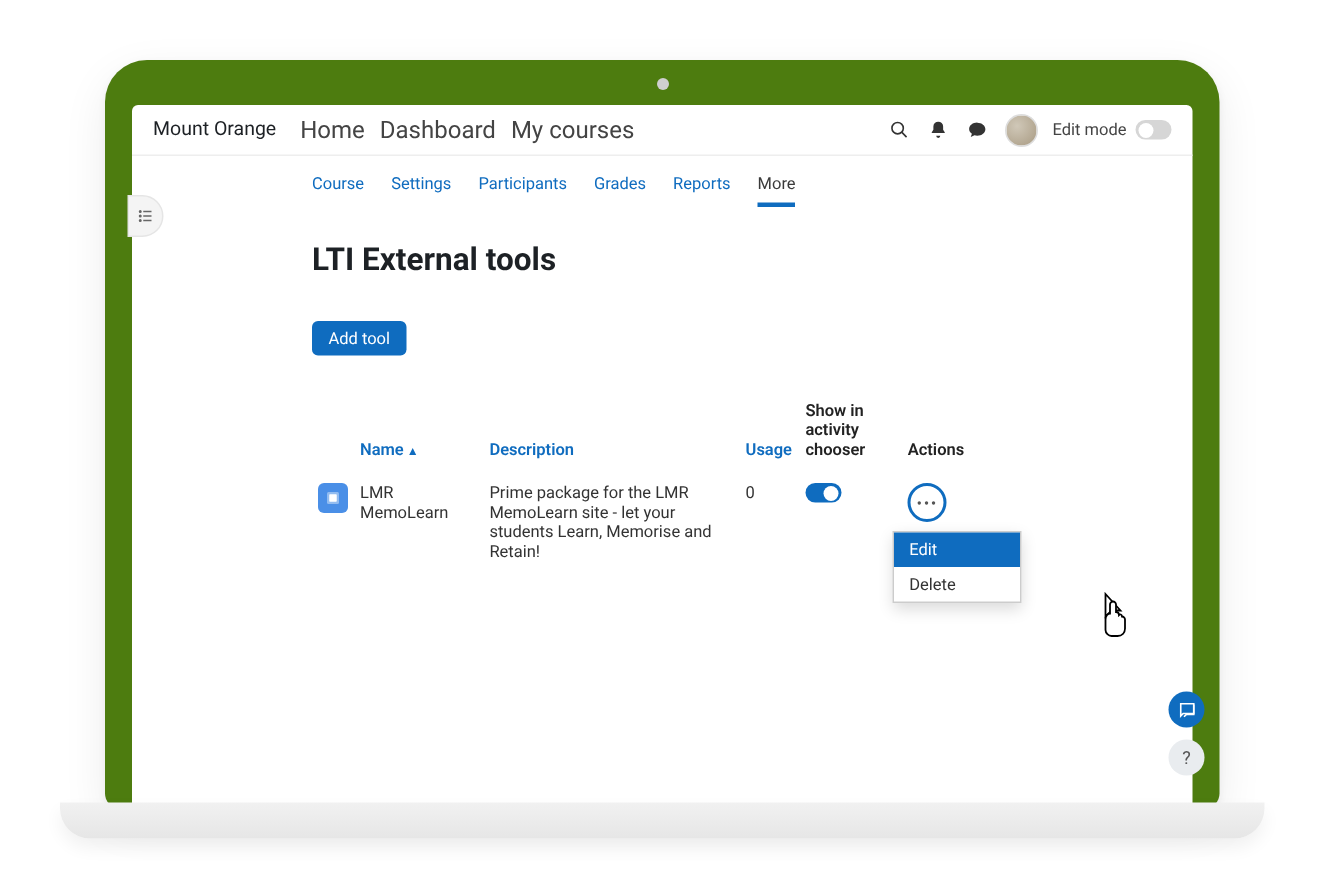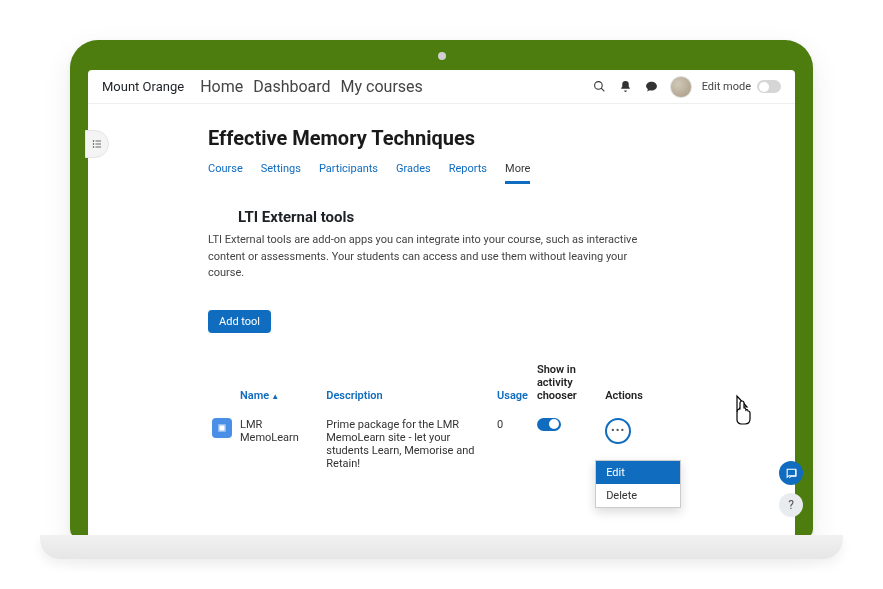--- a/index.html
+++ b/index.html
@@ -192,7 +192,6 @@
       </div>
 
       <div class="content">
-        <h1 class="page-title">Effective Memory Techniques</h1>
         <div class="tabs">
           <span class="tab">Course</span>
           <span class="tab">Settings</span>

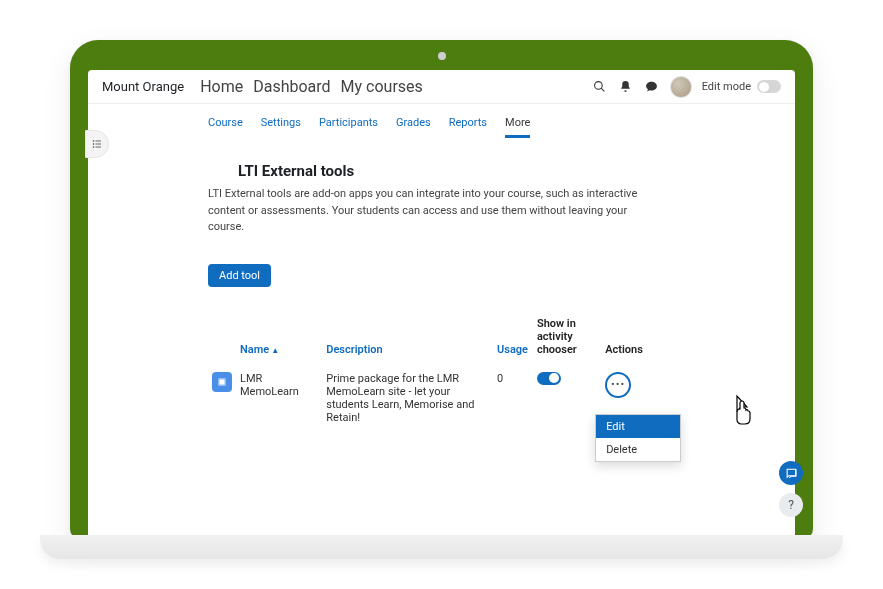--- a/index.html
+++ b/index.html
@@ -87,7 +87,7 @@
   .tabs { display:flex; gap:18px; margin-top:12px; font-size:11px; }
   .tab { color:#0f6cbf; cursor:pointer; padding-bottom:6px; }
   .tab.active { color:#3a3a3a; border-bottom:3px solid #0f6cbf; }
-  .section-title { font-size:15px; font-weight:700; margin-top:24px;margin-left:30px; }
+  .section-title { font-size:21px; font-weight:700; margin-top:24px; }
   .section-desc { font-size:11px; color:#444; max-width:450px; margin-top:6px; line-height:1.5; }
   .add-btn {
     display:inline-block; margin-top:28px;

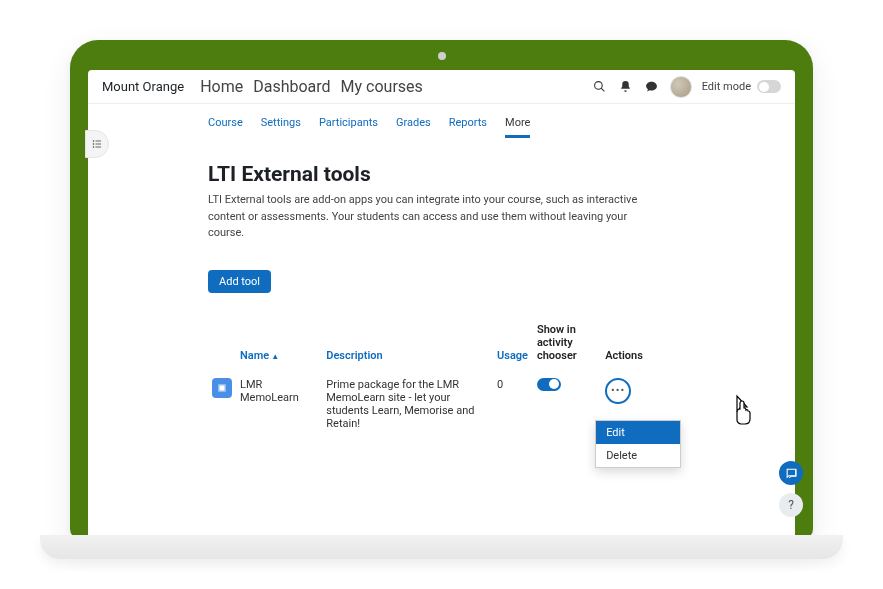--- a/index.html
+++ b/index.html
@@ -202,7 +202,6 @@
         </div>
 
         <h2 class="section-title">LTI External tools</h2>
-        <p class="section-desc">LTI External tools are add-on apps you can integrate into your course, such as interactive content or assessments. Your students can access and use them without leaving your course.</p>
         <span class="add-btn">Add tool</span>
 
         <table class="tools">

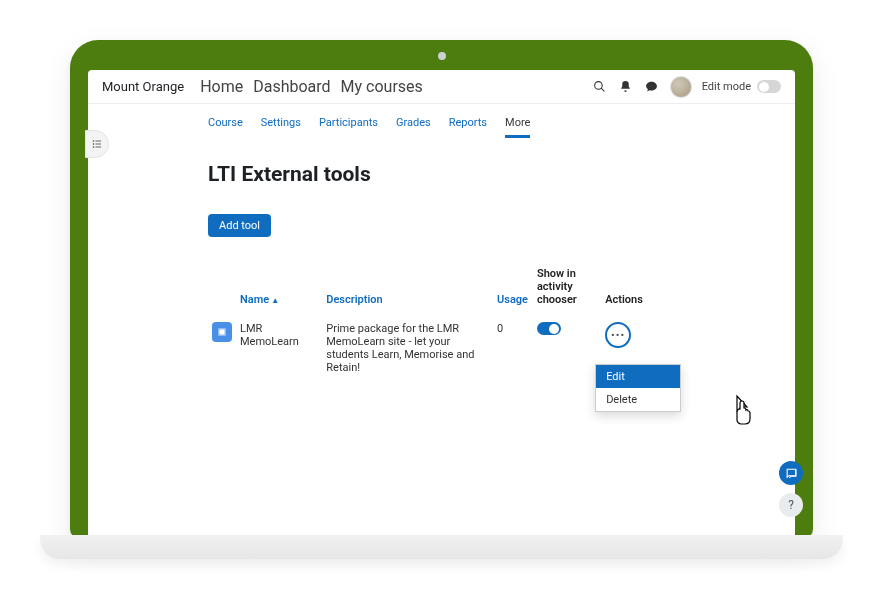--- a/index.html
+++ b/index.html
@@ -116,7 +116,7 @@
   }
   .dots { letter-spacing:1px; font-size:11px; line-height:1; }
   .dropdown {
-    position:absolute; top:40px; left:-12px;
+    position:absolute; top:30px; left:-12px;
     width:86px; background:#fff; border:1px solid #ccc;
     box-shadow:0 4px 10px rgba(0,0,0,0.15); z-index:20;
     font-size:11px;

